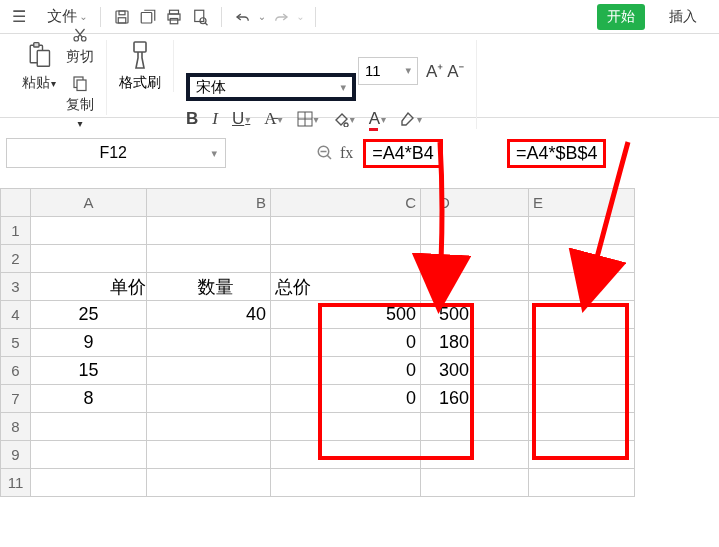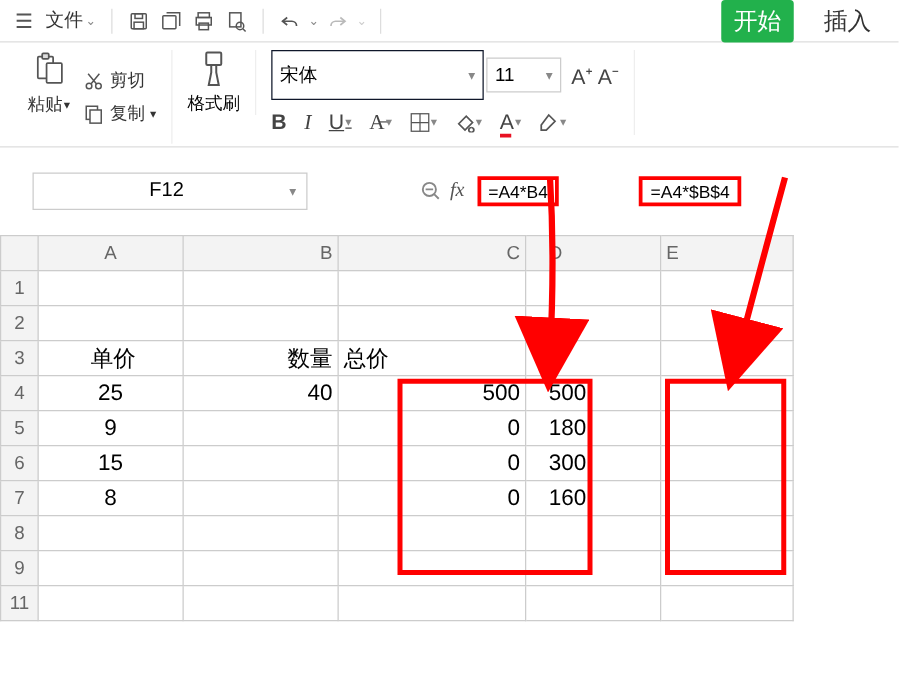--- a/index.html
+++ b/index.html
@@ -6,7 +6,7 @@
 body { background: #fff; width: 719px; height: 547px; overflow: hidden; position: relative; }
 .topbar { display: flex; align-items: center; gap: 4px; padding: 4px 8px; border-bottom: 1px solid #ddd; height: 34px; }
 .menu-icon { font-size: 16px; color: #555; padding: 0 4px; }
-.file-menu { font-size: 15px; padding: 0 2px; display: flex; align-items: center; gap: 2px; color: #333; }
+.file-menu { font-size: 15px; padding: 0 2px; display: flex; align-items: center; gap: 2px; color: #333; margin-left: 11px; }
 .file-menu .dd { font-size: 10px; color: #888; }
 .tb-sep { width: 1px; height: 20px; background: #ddd; margin: 0 6px; }
 .tb-icon { width: 22px; height: 22px; display: inline-flex; align-items: center; justify-content: center; color: #555; }

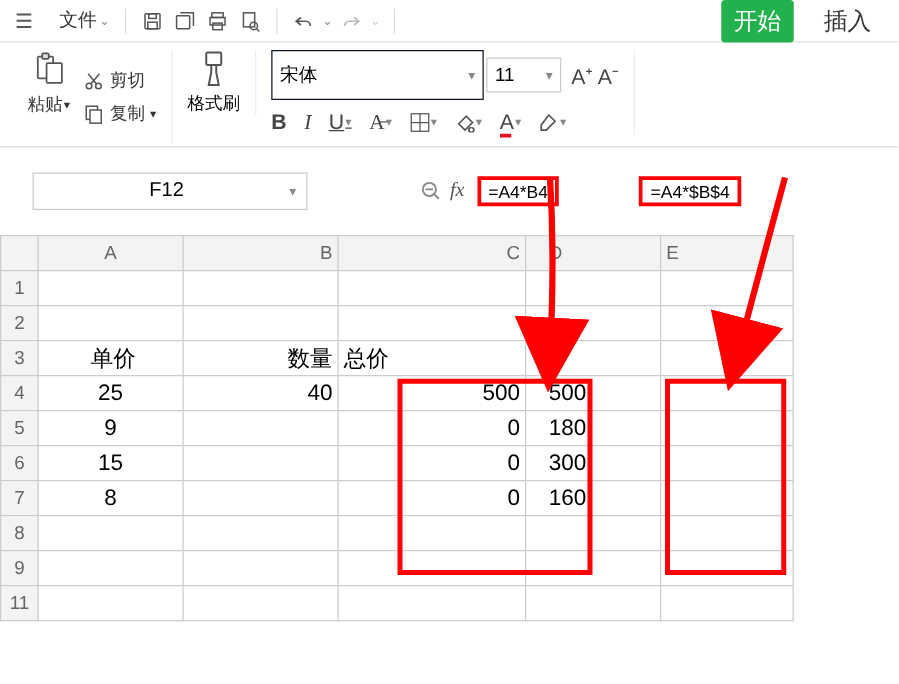--- a/index.html
+++ b/index.html
@@ -12,7 +12,7 @@
 .tb-icon { width: 22px; height: 22px; display: inline-flex; align-items: center; justify-content: center; color: #555; }
 .tb-icon svg { width: 18px; height: 18px; }
 .tab-row { display: flex; align-items: center; gap: 24px; padding: 0 14px; margin-left: auto; }
-.tab { font-size: 19px; color: #333; padding: 4px 0; }
+.tab { font-size: 14px; color: #333; padding: 4px 0; }
 .tab.active { background: #22b14c; color: #fff; padding: 4px 10px; border-radius: 3px; }
 
 .ribbon { display: flex; align-items: flex-start; gap: 0; padding: 6px 10px 2px; border-bottom: 1px solid #ddd; height: 84px; }

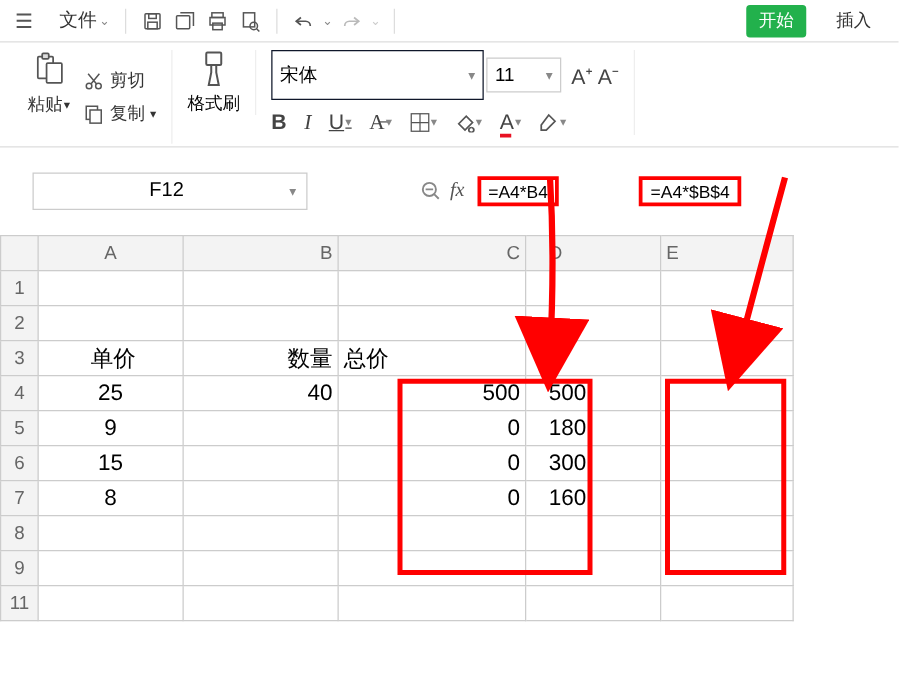--- a/index.html
+++ b/index.html
@@ -20,7 +20,7 @@
 .paste-col { display: flex; flex-direction: column; align-items: center; gap: 2px; }
 .paste-col .icon-big svg { width: 28px; height: 28px; }
 .paste-label { font-size: 14px; color: #333; display: flex; align-items: center; gap: 1px; }
-.small-item { display: flex; align-items: center; gap: 4px; font-size: 14px; color: #333; }
+.small-item { display: flex; align-items: center; gap: 4px; font-size: 14px; color: #333; flex-direction: column; }
 .small-item svg { width: 18px; height: 18px; }
 .brush-col { display: flex; flex-direction: column; align-items: center; gap: 2px; padding: 0 12px; border-right: 1px solid #eee; }
 .brush-col svg { width: 24px; height: 32px; }

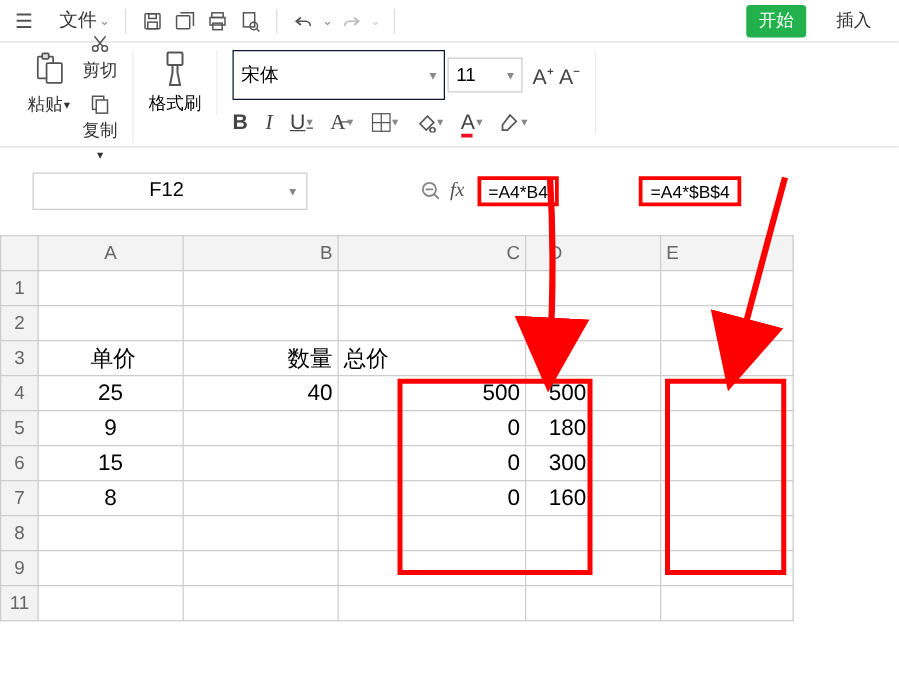--- a/index.html
+++ b/index.html
@@ -27,7 +27,7 @@
 .brush-label { font-size: 14px; }
 .font-group { padding: 0 12px; border-right: 1px solid #eee; display: flex; flex-direction: column; gap: 8px; }
 .font-top { display: flex; gap: 2px; align-items: center; }
-.font-name { border: 1px solid #0f172a; height: 40px; width: 170px; padding: 0 6px; display: flex; align-items: center; justify-content: space-between; font-size: 15px; }
+.font-name { border: 4px solid #0f172a; height: 28px; width: 170px; padding: 0 6px; display: flex; align-items: center; justify-content: space-between; font-size: 15px; margin-top: 33px; }
 .font-size { border: 1px solid #ccc; height: 28px; width: 60px; padding: 0 6px; display: flex; align-items: center; justify-content: space-between; font-size: 15px; }
 .font-sizer { display: flex; gap: 4px; margin-left: 6px; font-size: 17px; color: #444; }
 .font-bottom { display: flex; gap: 14px; align-items: center; }

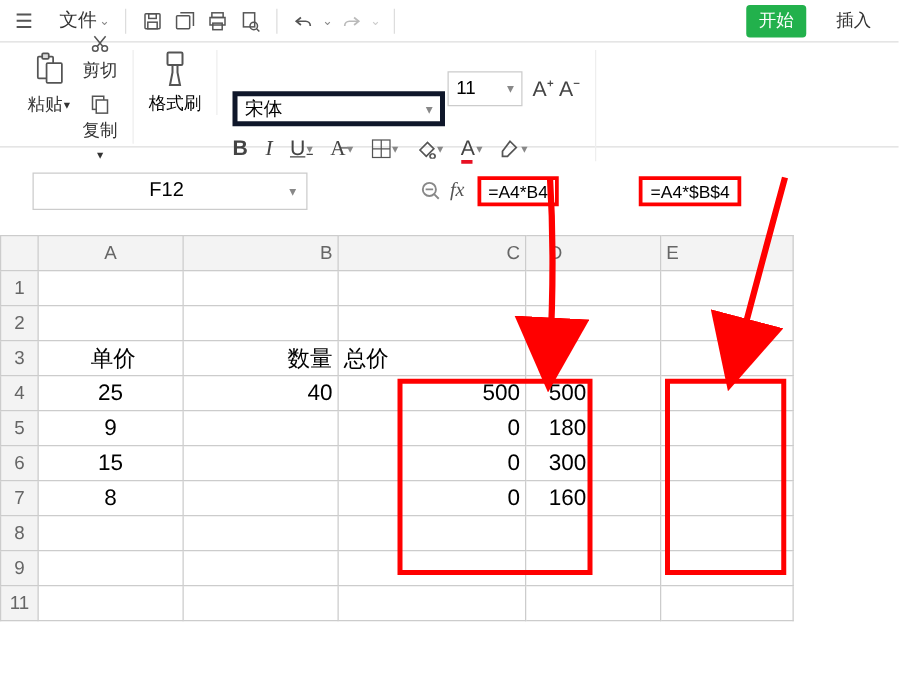--- a/index.html
+++ b/index.html
@@ -39,7 +39,7 @@
 .color-a { position: relative; }
 .color-a .bar { position: absolute; bottom: -2px; left: 0; right: 8px; height: 3px; background: #e81123; }
 
-.namebar { display: flex; align-items: center; gap: 0; padding: 20px 26px 14px; }
+.namebar { display: flex; align-items: center; gap: 0; padding: 20px 6px 14px; }
 .name-box { border: 1px solid #ccc; height: 30px; width: 220px; display: flex; align-items: center; justify-content: space-between; padding: 0 8px; font-size: 16px; }
 .name-box span:first-child { flex: 1; text-align: center; }
 .fx-area { display: flex; align-items: center; gap: 6px; margin-left: 90px; color: #555; font-size: 16px; }

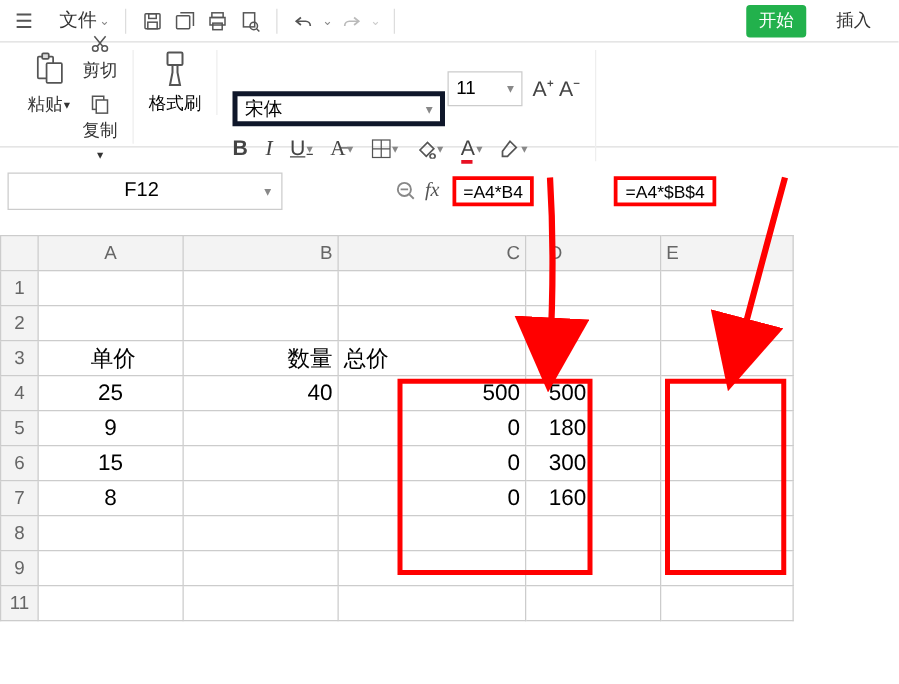--- a/index.html
+++ b/index.html
@@ -227,7 +227,7 @@
         <circle cx="10" cy="10" r="7"></circle>
         <path d="M6 10h8M15 15l5 5"></path>
       </svg>
-    <span style="font-style:italic;font-family:serif">fx</span>
+    <span style="font-family:serif">fx</span>
   </div>
   <div class="formula-box">=A4*B4</div>
   <div class="formula-box f2">=A4*$B$4</div>

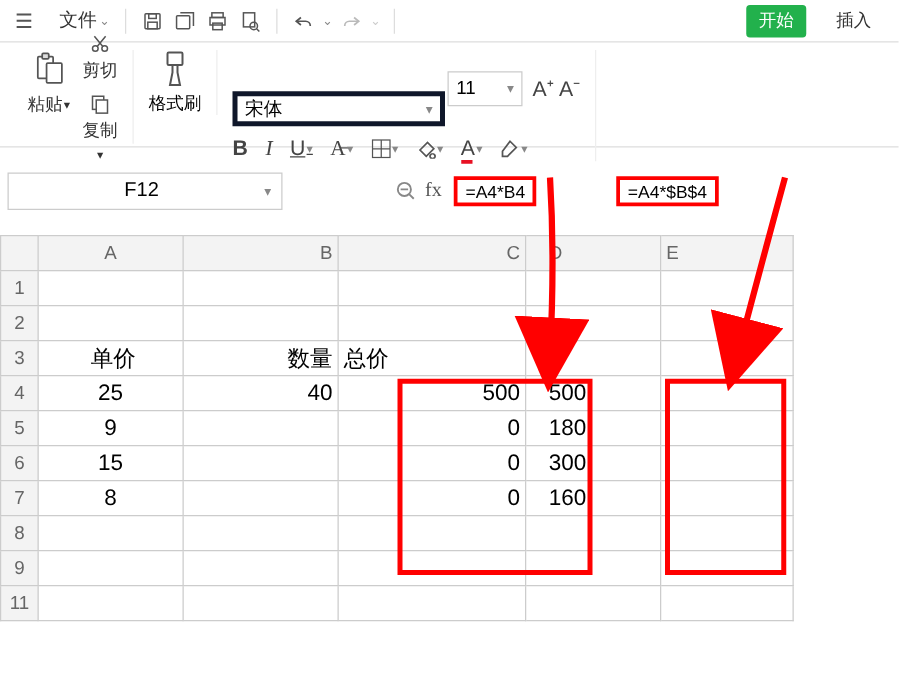--- a/index.html
+++ b/index.html
@@ -44,7 +44,7 @@
 .name-box span:first-child { flex: 1; text-align: center; }
 .fx-area { display: flex; align-items: center; gap: 6px; margin-left: 90px; color: #555; font-size: 16px; }
 .fx-area svg { width: 18px; height: 18px; }
-.formula-box { border: 3px solid #ff0000; padding: 1px 6px; font-size: 14px; font-family: Arial; margin-left: 10px; }
+.formula-box { border: 3px solid #ff0000; padding: 1px 6px; font-size: 18px; font-family: Arial; margin-left: 10px; }
 .formula-box.f2 { margin-left: 64px; }
 
 .sheet { position: relative; margin-top: 6px; }

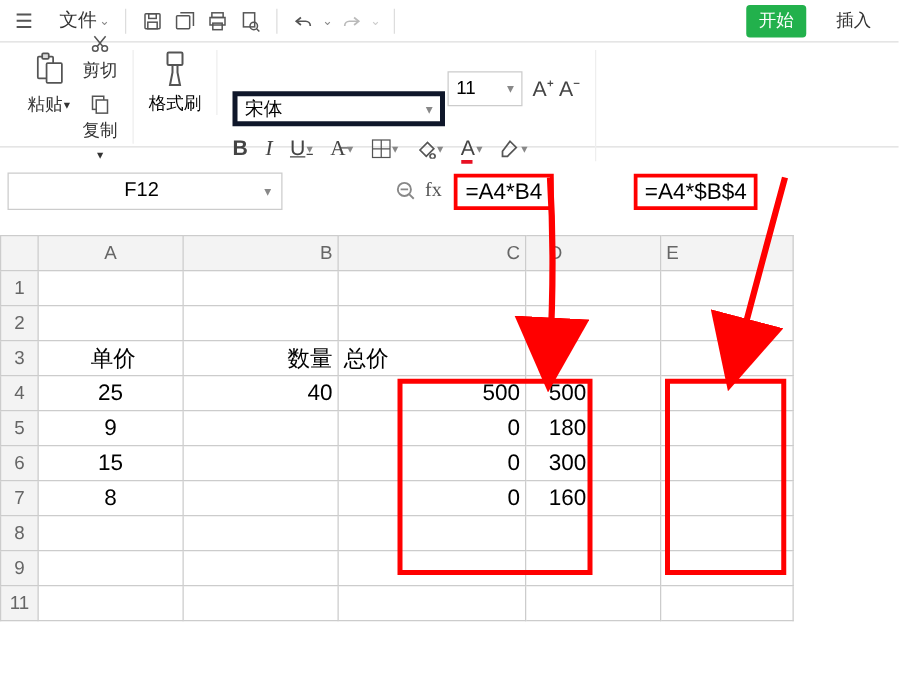--- a/index.html
+++ b/index.html
@@ -262,7 +262,7 @@
         </tr>
     <tr>
           <td class="rowhead">3</td>
-          <td class="colA lbl" style="text-align:center">单价</td>
+          <td class="colA lbl" style="text-align:right">单价</td>
           <td class="colB lbl">数量</td>
           <td class="colC lbl" style="text-align:left">总价</td>
           <td class="colD"></td>

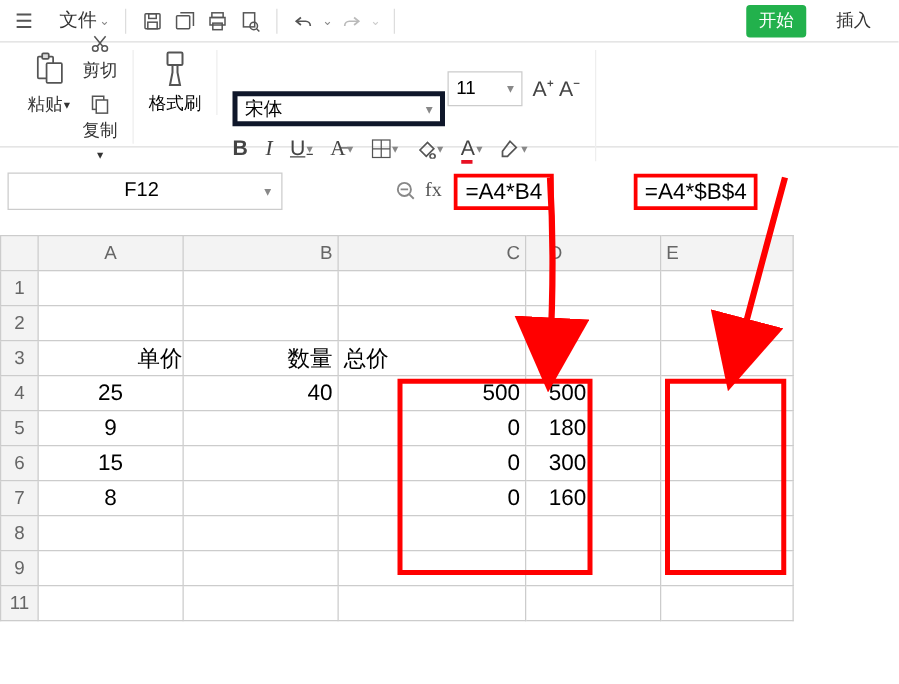--- a/index.html
+++ b/index.html
@@ -59,7 +59,7 @@
 .colD { width: 108px; text-align: left; padding-left: 18px; }
 .colE { width: 106px; text-align: left; padding-left: 4px; }
 td.lbl { text-align: left; padding-left: 4px; font-family: SimSun; }
-td.colB.lbl { text-align: right; padding-left: 18px; }
+td.colB.lbl { text-align: center; padding-left: 18px; }
 
 .redbox { position: absolute; border: 4px solid #ff0000; pointer-events: none; }
 .rb-c { top: 115px; left: 318px; width: 156px; height: 157px; }

